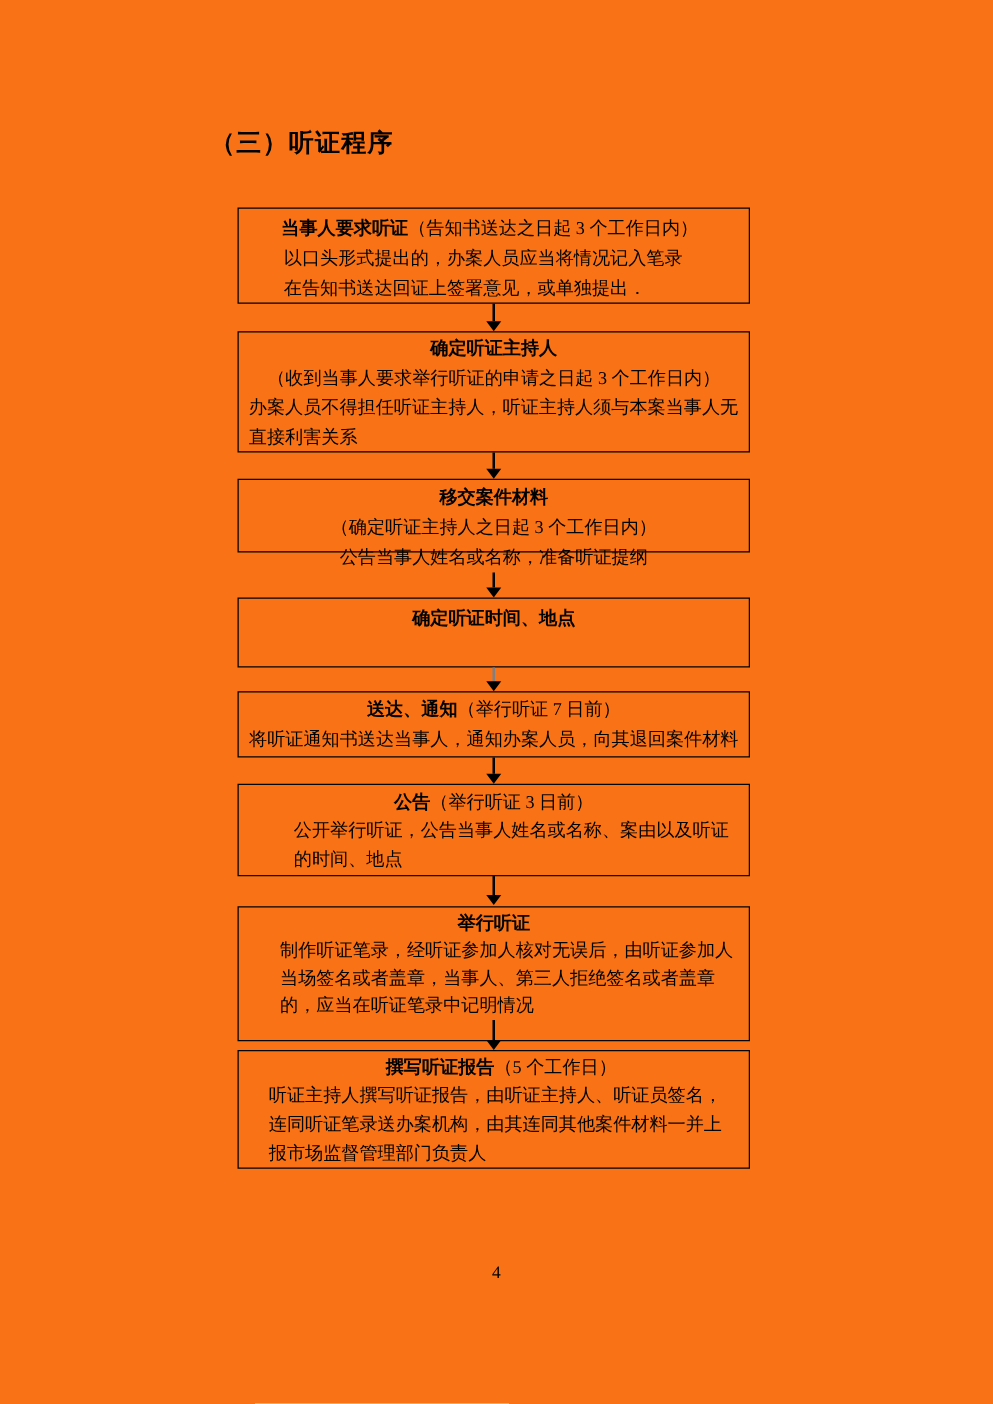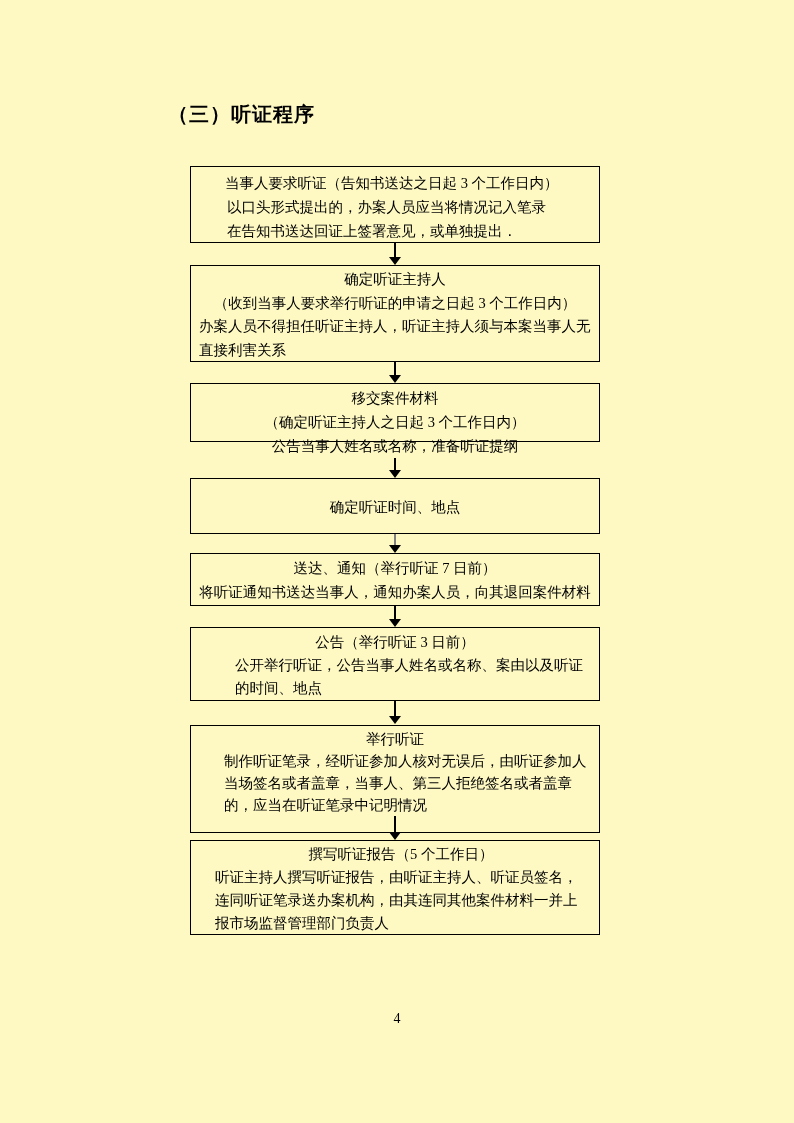--- a/index.html
+++ b/index.html
@@ -7,7 +7,7 @@
     position: relative;
     width: 794px;
     height: 1123px;
-    background: #fef9c3;
+    background: #f97316;
     color: #000000;
     font-family: "Liberation Serif", "DejaVu Serif", serif;
     overflow: hidden;

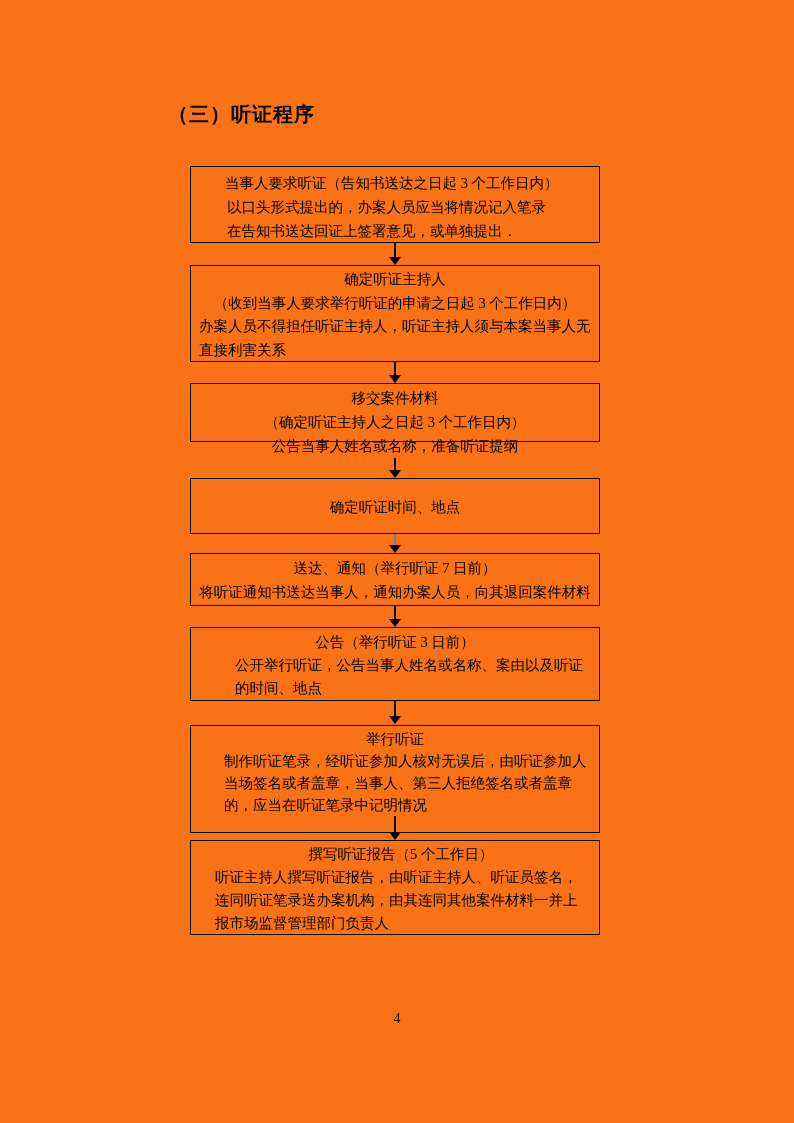--- a/index.html
+++ b/index.html
@@ -32,7 +32,7 @@
     padding: 2px 8px 0 8px;
   }
   .title-line { text-align: center; }
-  .btitle { font-weight: normal; text-align: center; }
+  .btitle { font-weight: bold; text-align: center; }
   .subtitle { text-align: center; }
   .body { text-align: left; }
 

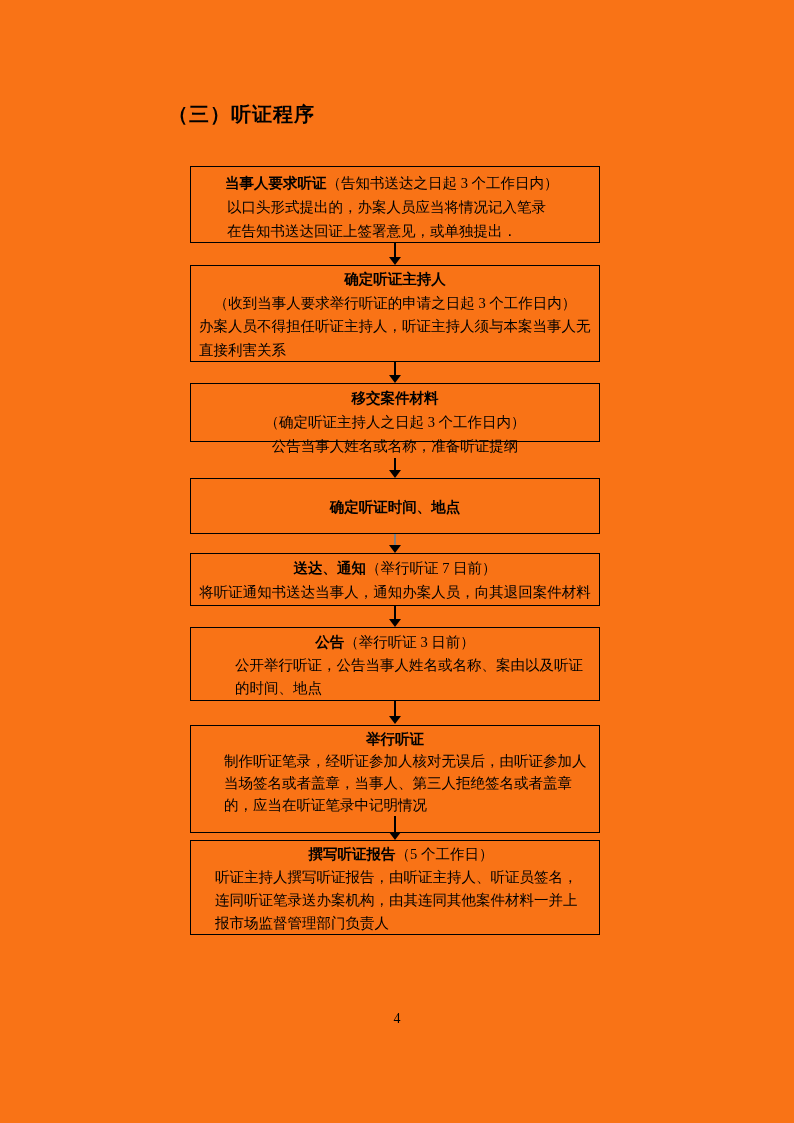--- a/index.html
+++ b/index.html
@@ -43,7 +43,7 @@
   .b2 { top: 265px; height: 97px; line-height: 23.5px; }
   .b3 { top: 383px; height: 59px; }
   .b3 .body { text-align: center; }
-  .b4 { top: 478px; height: 56px; padding-top: 16px; }
+  .b4 { top: 478px; height: 56px; padding-top: 4px; }
   .b5 { top: 553px; height: 53px; }
   .b5 .body { text-align: center; }
   .b6 { top: 627px; height: 74px; padding-top: 3px; line-height: 23px; }

